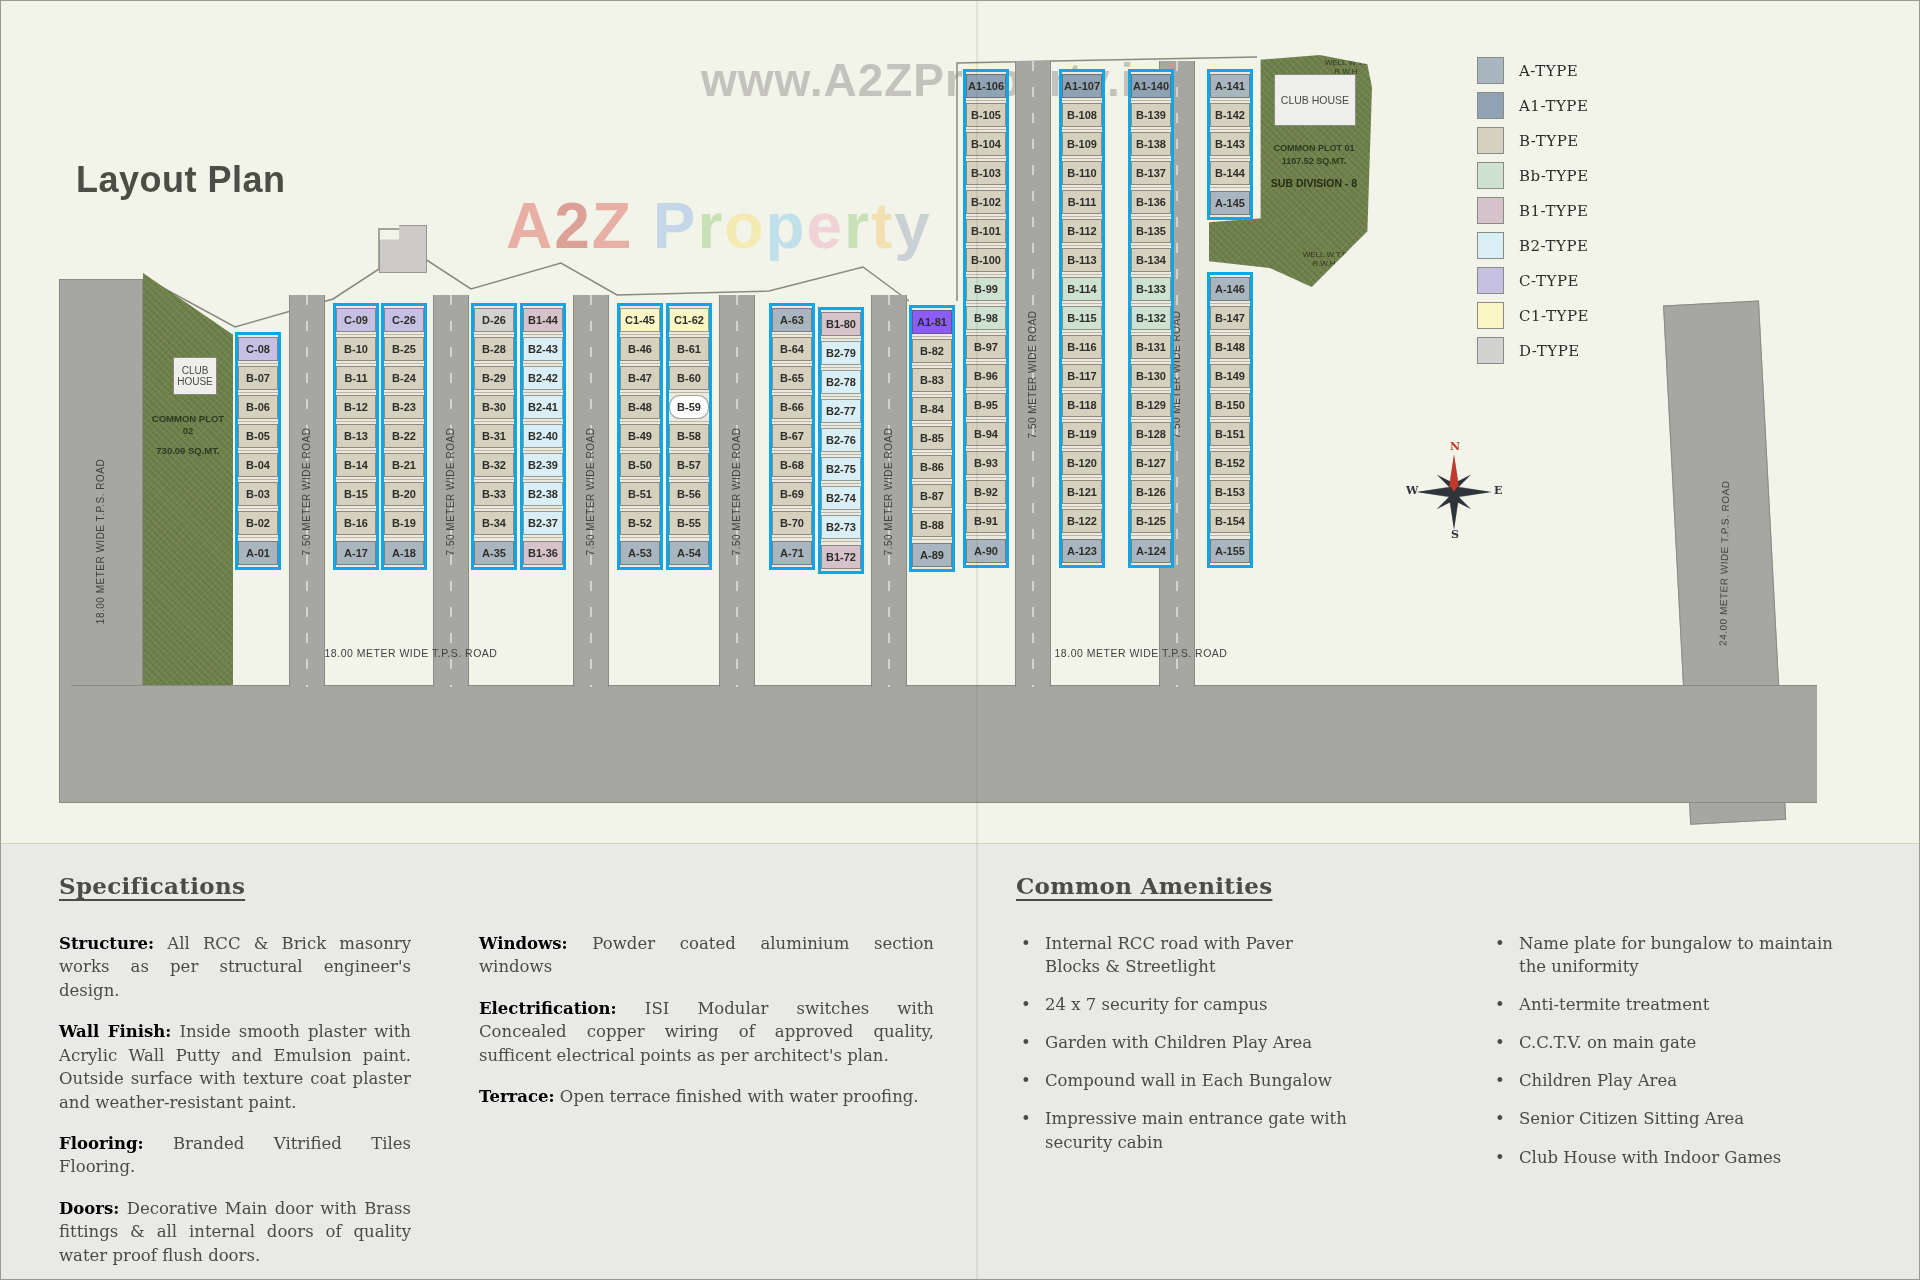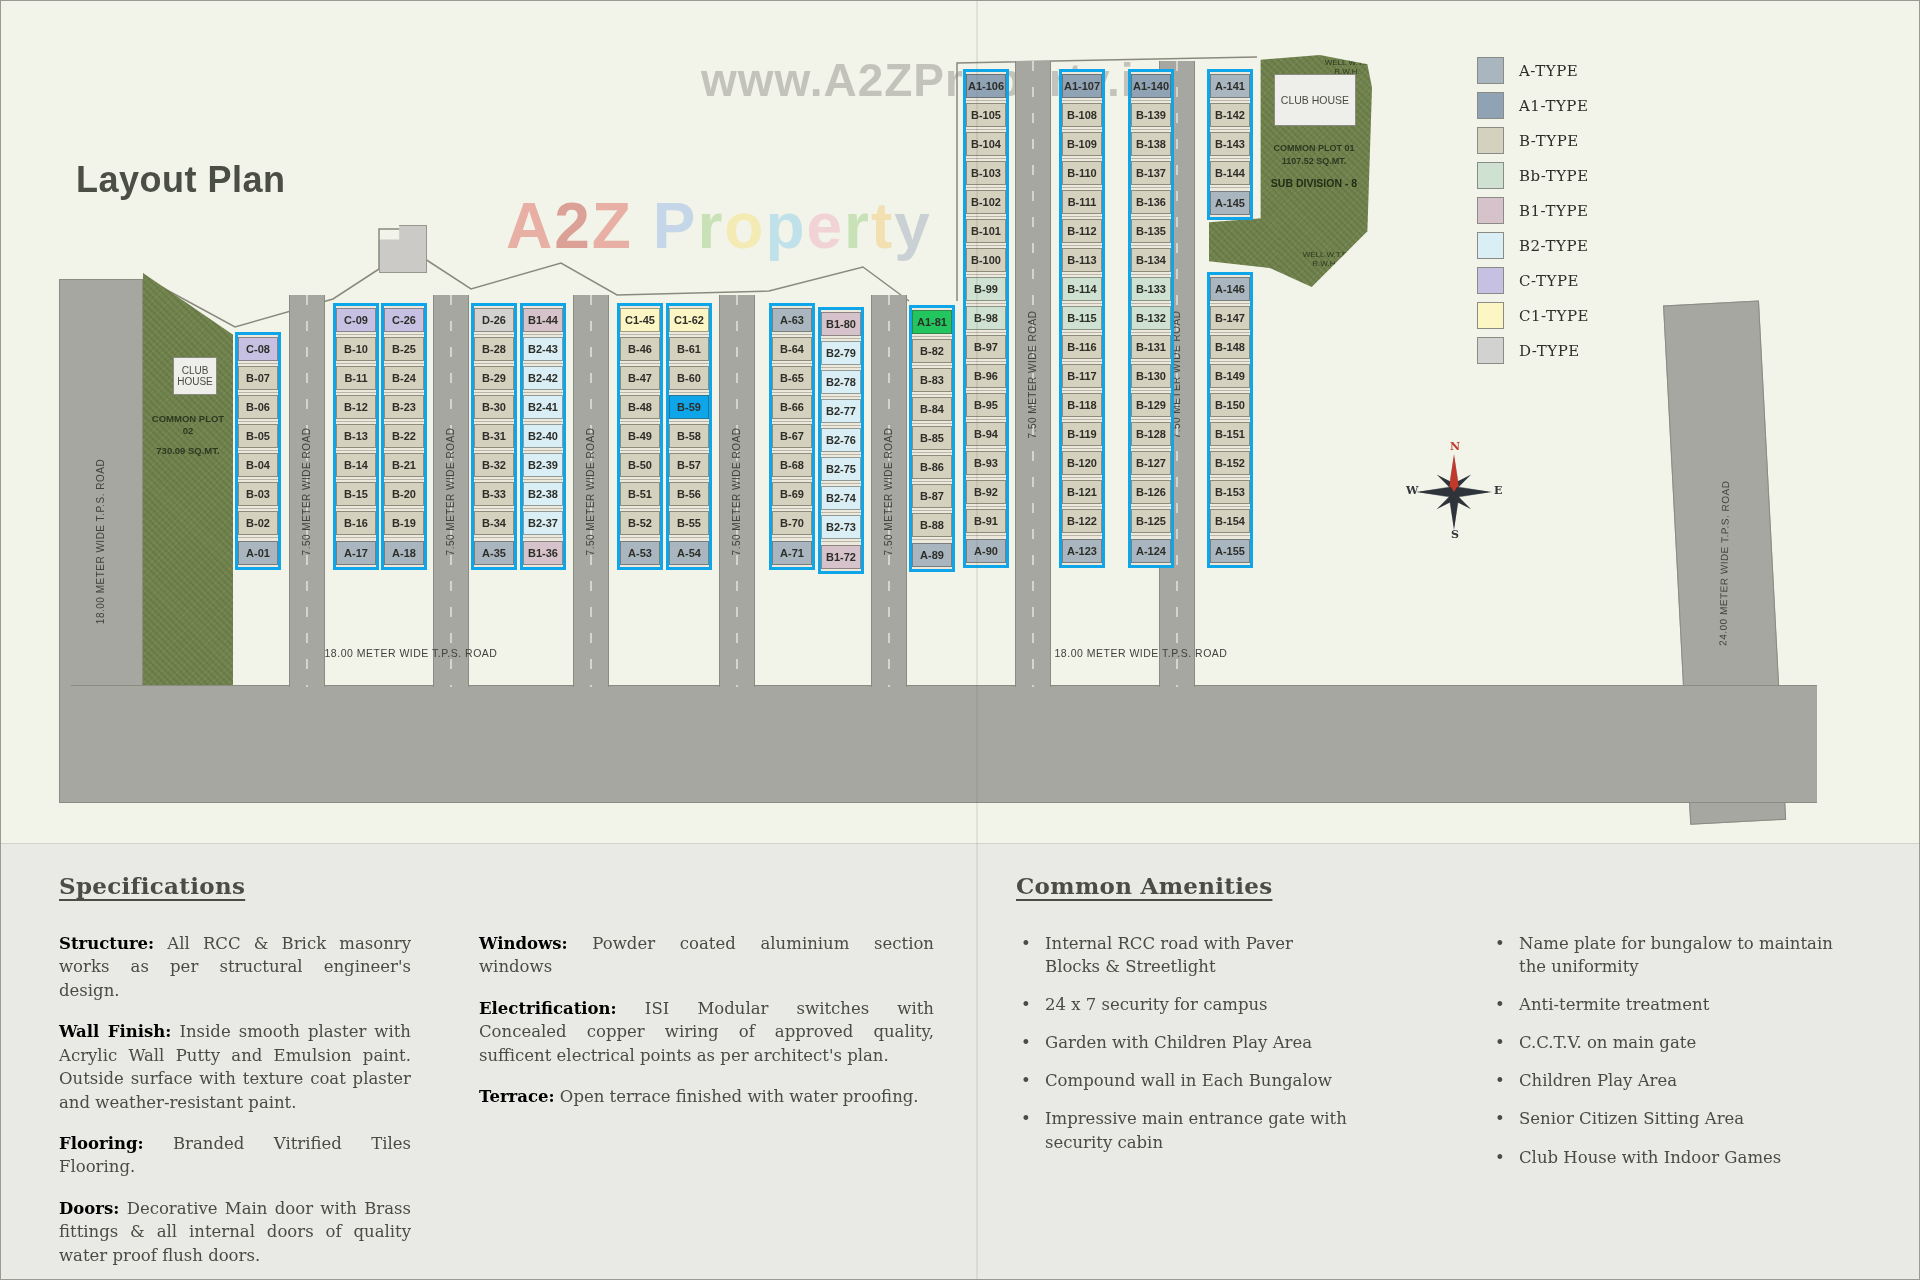--- a/index.html
+++ b/index.html
@@ -400,7 +400,7 @@
       </div>
       <div class="plot-col" style="left: 908px; top: 304px; width: 46px;">
         <div class="plot-cell" style="height: 29px;">
-          <div class="plot-chip" style="background: #22c55e; text-align: right;">A1-81</div>
+          <div class="plot-chip" style="background: #8b5cf6; text-align: right;">A1-81</div>
         </div>
         <div class="plot-cell" style="height: 29px;">
           <div class="plot-chip" style="background: rgb(213, 209, 191);">B-82</div>

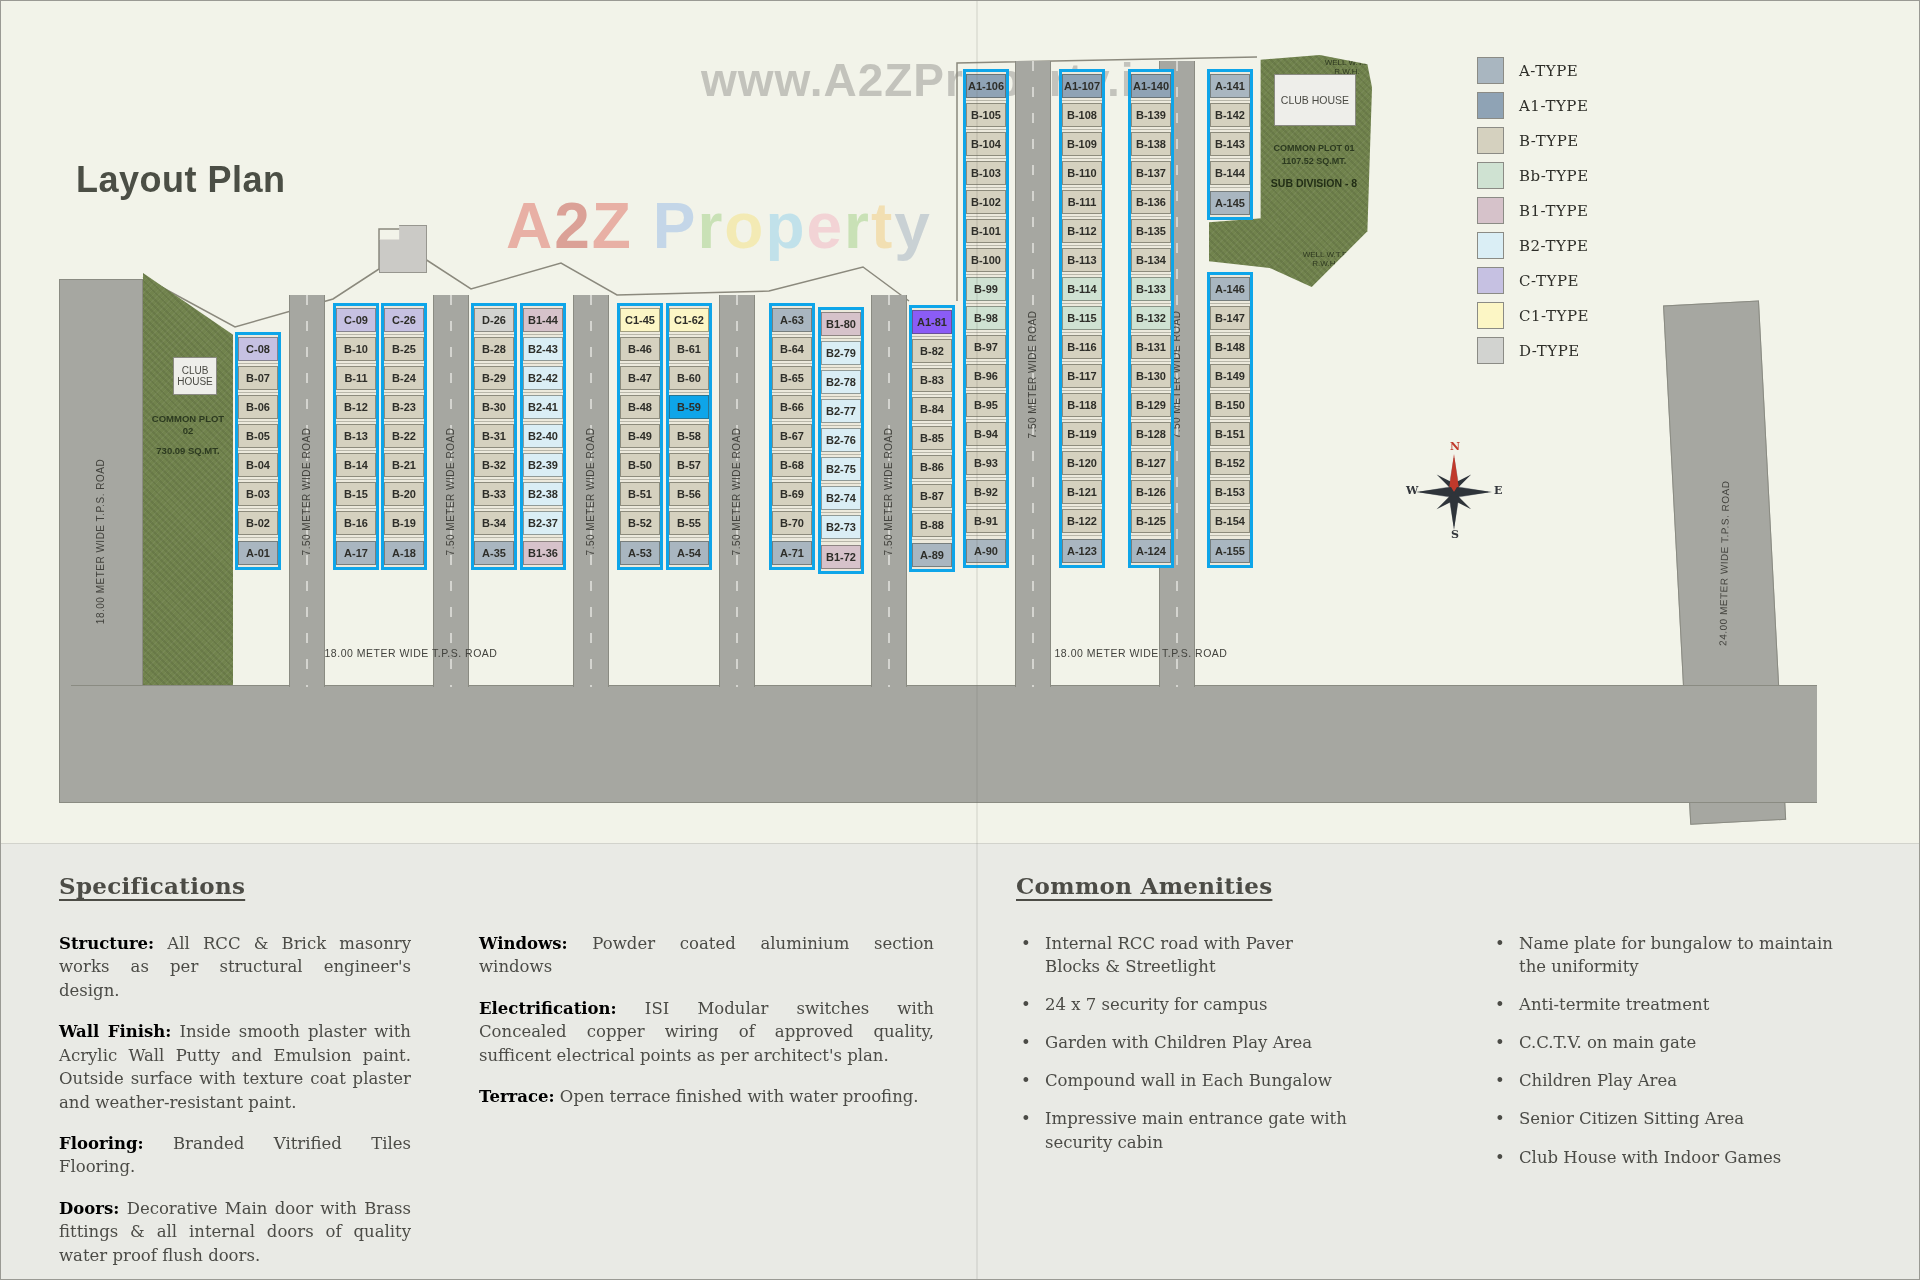--- a/index.html
+++ b/index.html
@@ -322,7 +322,7 @@
           <div class="plot-chip" style="background: rgb(213, 209, 191);">B-60</div>
         </div>
         <div class="plot-cell" style="height: 29px;">
-          <div class="plot-chip" style="background: #0ea5e9;">B-59</div>
+          <div class="plot-chip" style="background: #ffffff; border-radius: 11px;">B-59</div>
         </div>
         <div class="plot-cell" style="height: 29px;">
           <div class="plot-chip" style="background: rgb(213, 209, 191);">B-58</div>

